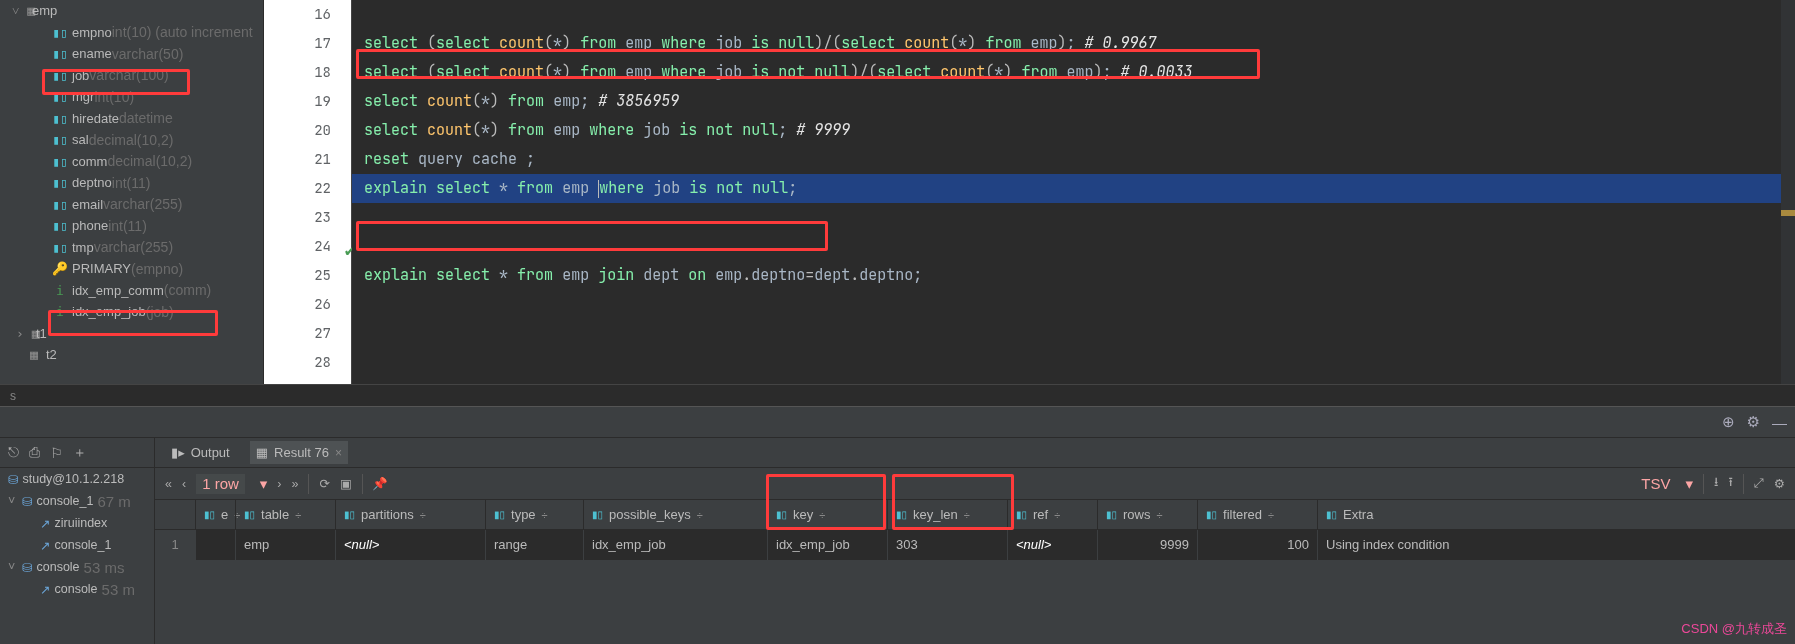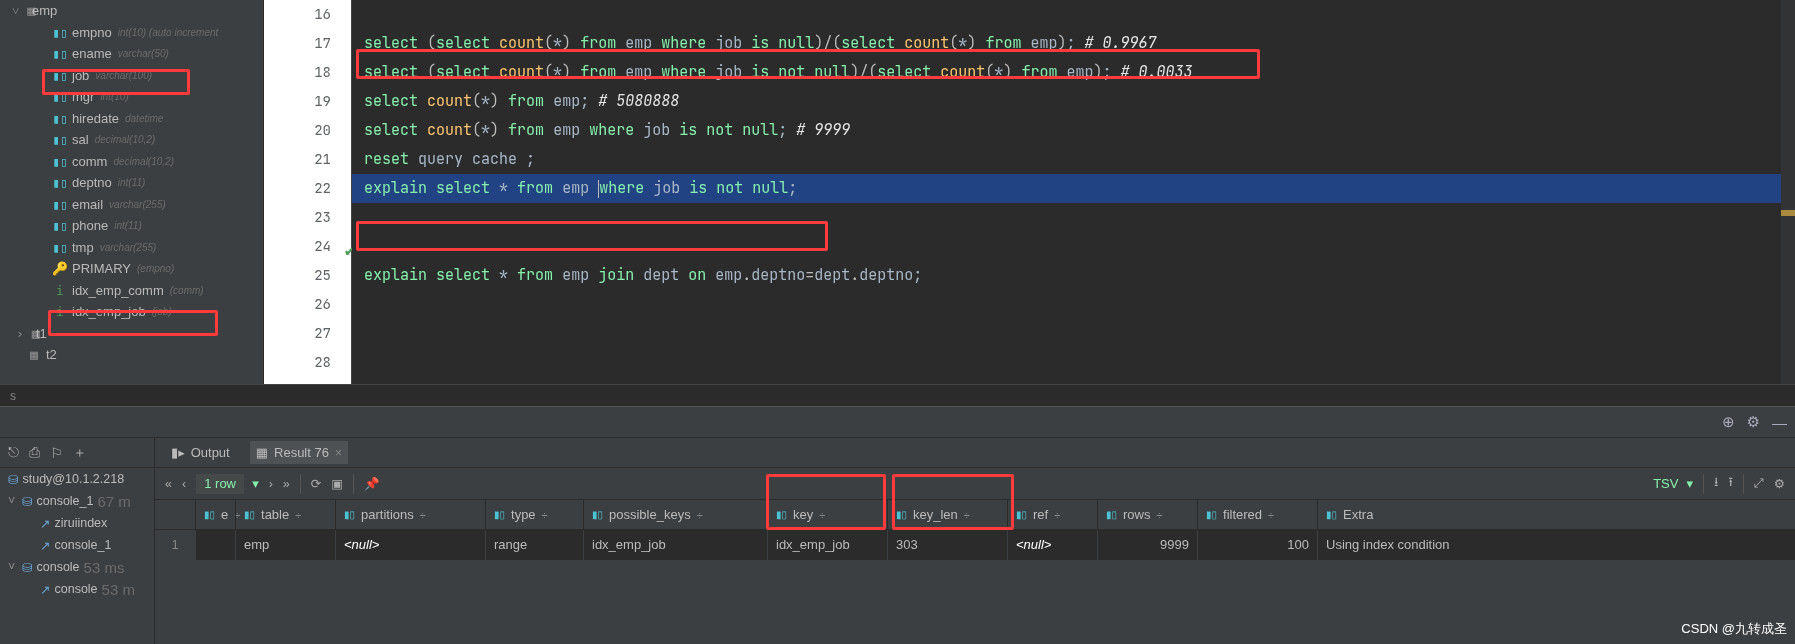--- a/index.html
+++ b/index.html
@@ -9,7 +9,7 @@
   .db-tree { width:264px; background:#3c3f41; border-right:1px solid #2b2b2b; overflow:hidden;}
   .tree-row { display:flex; align-items:center; height:21.5px; padding-left:10px; white-space:nowrap; font-size:13px;}
   .tree-row .icon { width:16px; text-align:center; margin-right:4px; font-family:monospace;}
-  .tree-row .meta { color:#6b6b6b; margin-left:6px; font-size:10px;font-style:italic;}
+  .tree-row .meta { color:#6b6b6b; font-size:14px;}
   .tree-row .name { color:#bababa; }
   .tree-row.col .icon { color:#4dc0d1;}
   .tree-row.key .icon { color:#e3a13b;}

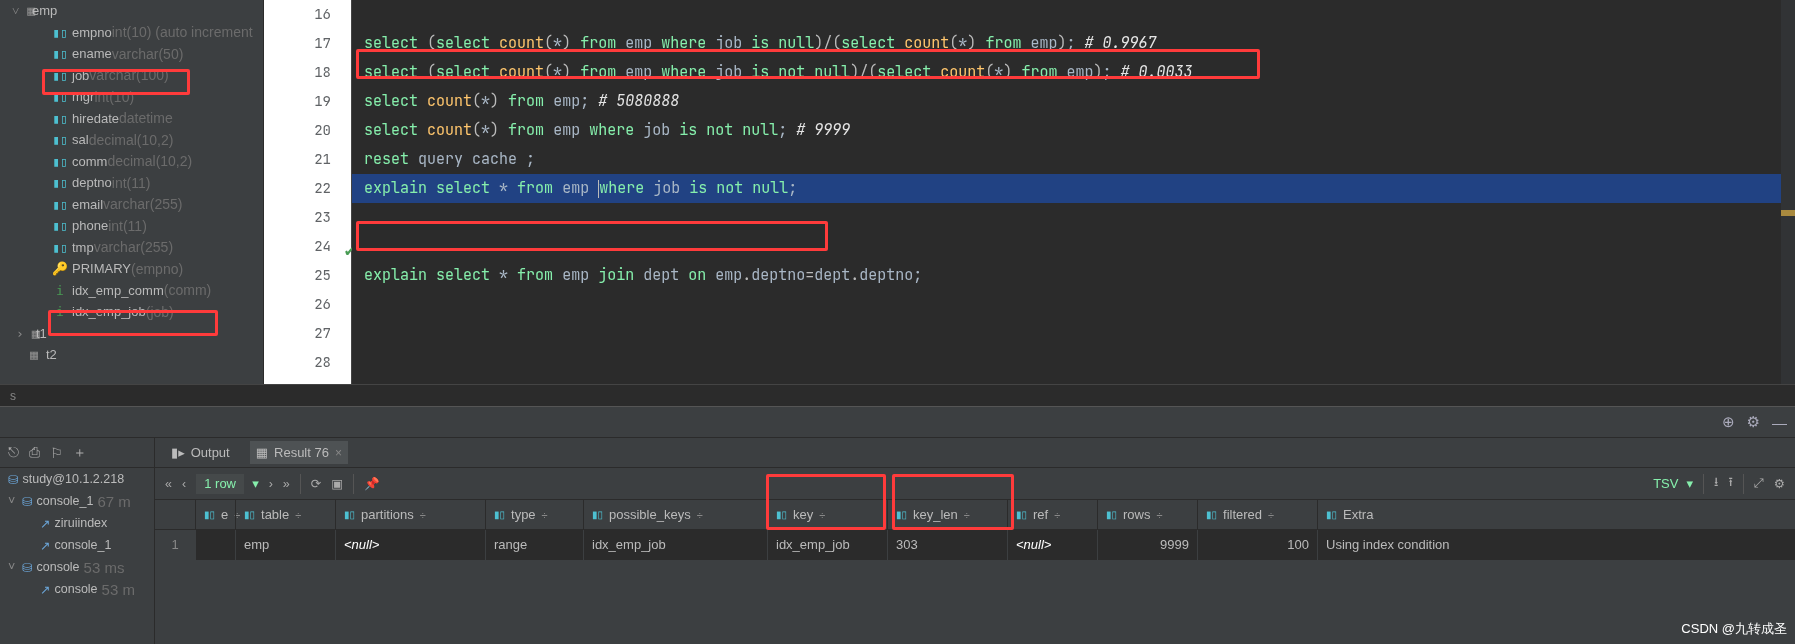--- a/index.html
+++ b/index.html
@@ -184,7 +184,7 @@
     <div class="cline"></div>
     <div class="cline"><span class="kw">select</span> (<span class="kw">select</span> <span class="fn">count</span>(<span class="op">*</span>) <span class="kw">from</span> <span class="id">emp</span> <span class="kw">where</span> <span class="id">job</span> <span class="kw">is null</span>)/(<span class="kw">select</span> <span class="fn">count</span>(<span class="op">*</span>) <span class="kw">from</span> <span class="id">emp</span>)<span class="pu">;</span> <span class="cm"># 0.9967</span></div>
     <div class="cline"><span class="kw">select</span> (<span class="kw">select</span> <span class="fn">count</span>(<span class="op">*</span>) <span class="kw">from</span> <span class="id">emp</span> <span class="kw">where</span> <span class="id">job</span> <span class="kw">is not null</span>)/(<span class="kw">select</span> <span class="fn">count</span>(<span class="op">*</span>) <span class="kw">from</span> <span class="id">emp</span>)<span class="pu">;</span> <span class="cm"># 0.0033</span></div>
-    <div class="cline"><span class="kw">select</span> <span class="fn">count</span>(<span class="op">*</span>) <span class="kw">from</span> <span class="id">emp</span><span class="pu">;</span> <span class="cm"># 5080888</span></div>
+    <div class="cline"><span class="kw">select</span> <span class="fn">count</span>(<span class="op">*</span>) <span class="kw">from</span> <span class="id">emp</span><span class="pu">;</span> <span class="cm"># 3856959</span></div>
     <div class="cline"><span class="kw">select</span> <span class="fn">count</span>(<span class="op">*</span>) <span class="kw">from</span> <span class="id">emp</span> <span class="kw">where</span> <span class="id">job</span> <span class="kw">is not null</span><span class="pu">;</span> <span class="cm"># 9999</span></div>
     <div class="cline"><span class="kw">reset</span> <span class="id">query</span> <span class="id">cache</span> <span class="pu">;</span></div>
     <div class="cline hl"><span class="kw">explain</span> <span class="kw">select</span> <span class="op">*</span> <span class="kw">from</span> <span class="id">emp</span> <span class="cursor"></span><span class="kw">where</span> <span class="id">job</span> <span class="kw">is not null</span><span class="pu">;</span></div>

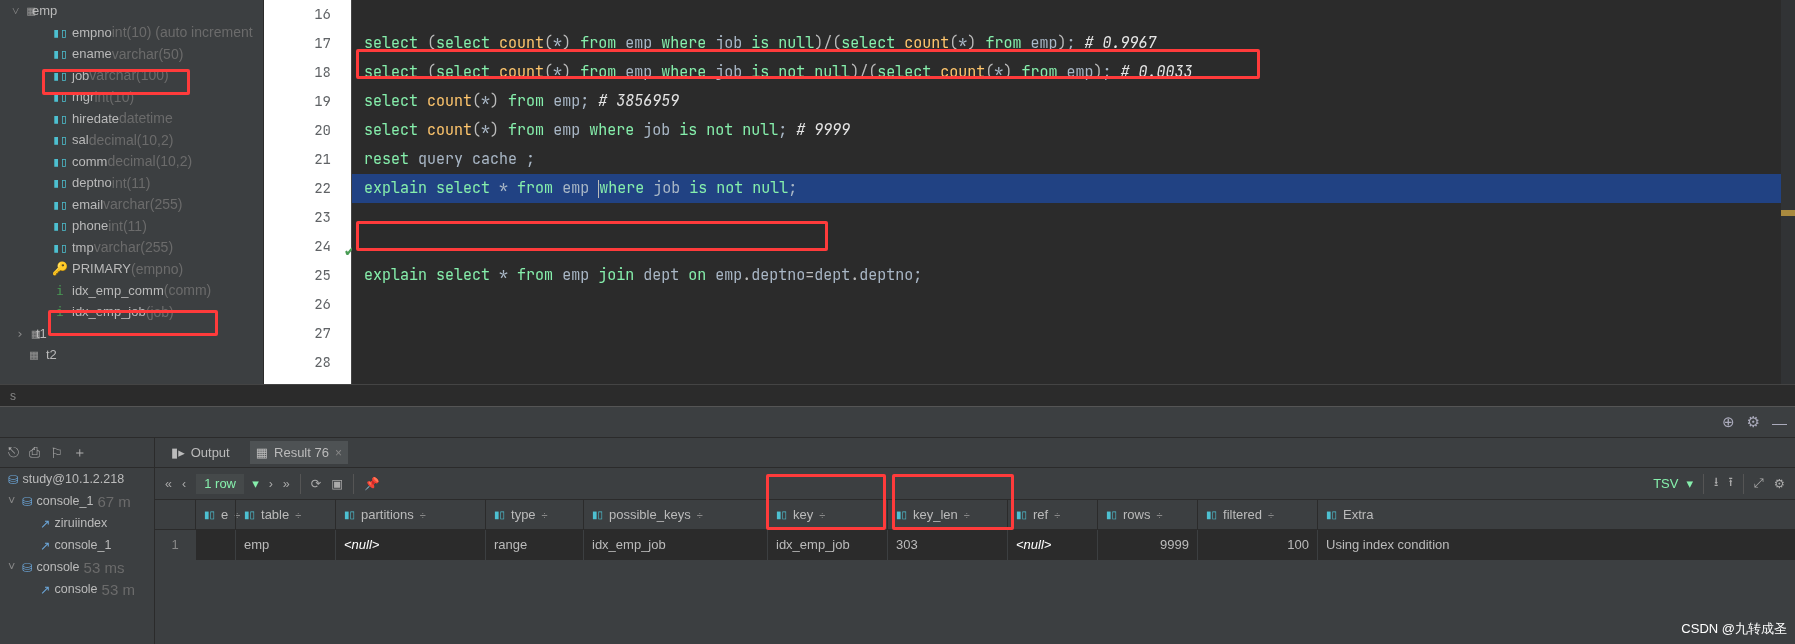--- a/index.html
+++ b/index.html
@@ -53,7 +53,7 @@
   .tool-row { height:32px; border-bottom:1px solid #2b2b2b; display:flex; align-items:center; padding:0 10px; gap:10px; color:#aaa; font-size:12.5px; justify-content:space-between;}
   .tool-row .leftsec, .tool-row .rightsec { display:flex; align-items:center; gap:10px;}
   .tool-row .sep { width:1px; height:20px; background:#555;}
-  .rowbox { display:flex; align-items:center; gap:8px; font-size:13px; color:#86efac;}
+  .rowbox { display:flex; align-items:center; gap:15px; font-size:15px; color:#fca5a5;}
   .rowbox .input { background:#45494a; padding:0 6px; height:20px; line-height:20px; min-width:48px; text-align:center;}
 
   .grid-head { height:30px; display:flex; align-items:center; background:#3c3f41; border-bottom:1px solid #2b2b2b;}

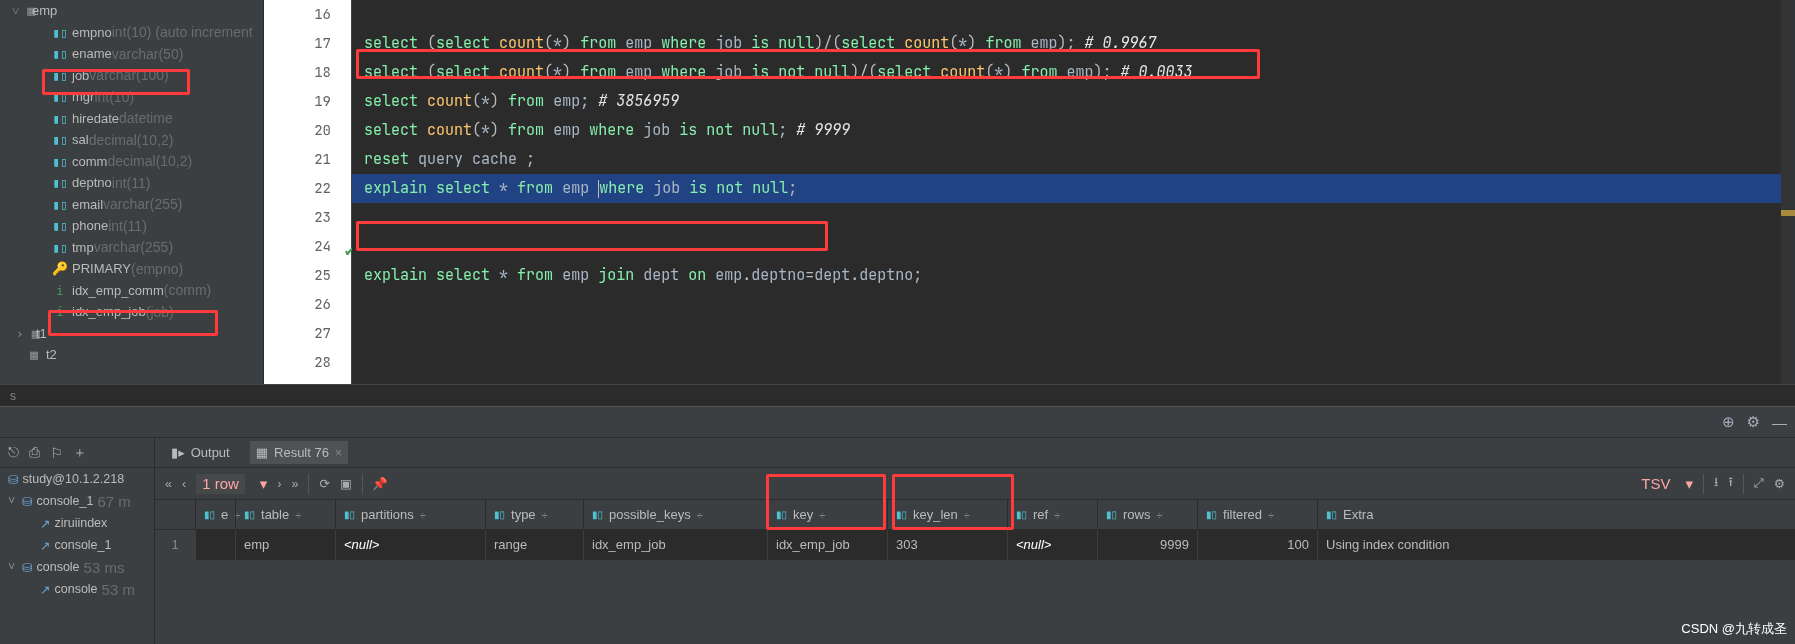--- a/index.html
+++ b/index.html
@@ -71,7 +71,7 @@
   .w-pk{width:184px;} .w-key{width:120px;} .w-kl{width:120px;} .w-ref{width:90px;}
   .w-rows{width:100px;} .w-filt{width:120px;} .w-extra{width:300px;}
   
-  .watermark { position:absolute; right:8px; bottom:6px; color:#ffffff; font-size:13px;}
+  .watermark { position:absolute; right:8px; bottom:6px; color:#ec4899; font-size:13px;}
 </style>
 </head>
 <body>

